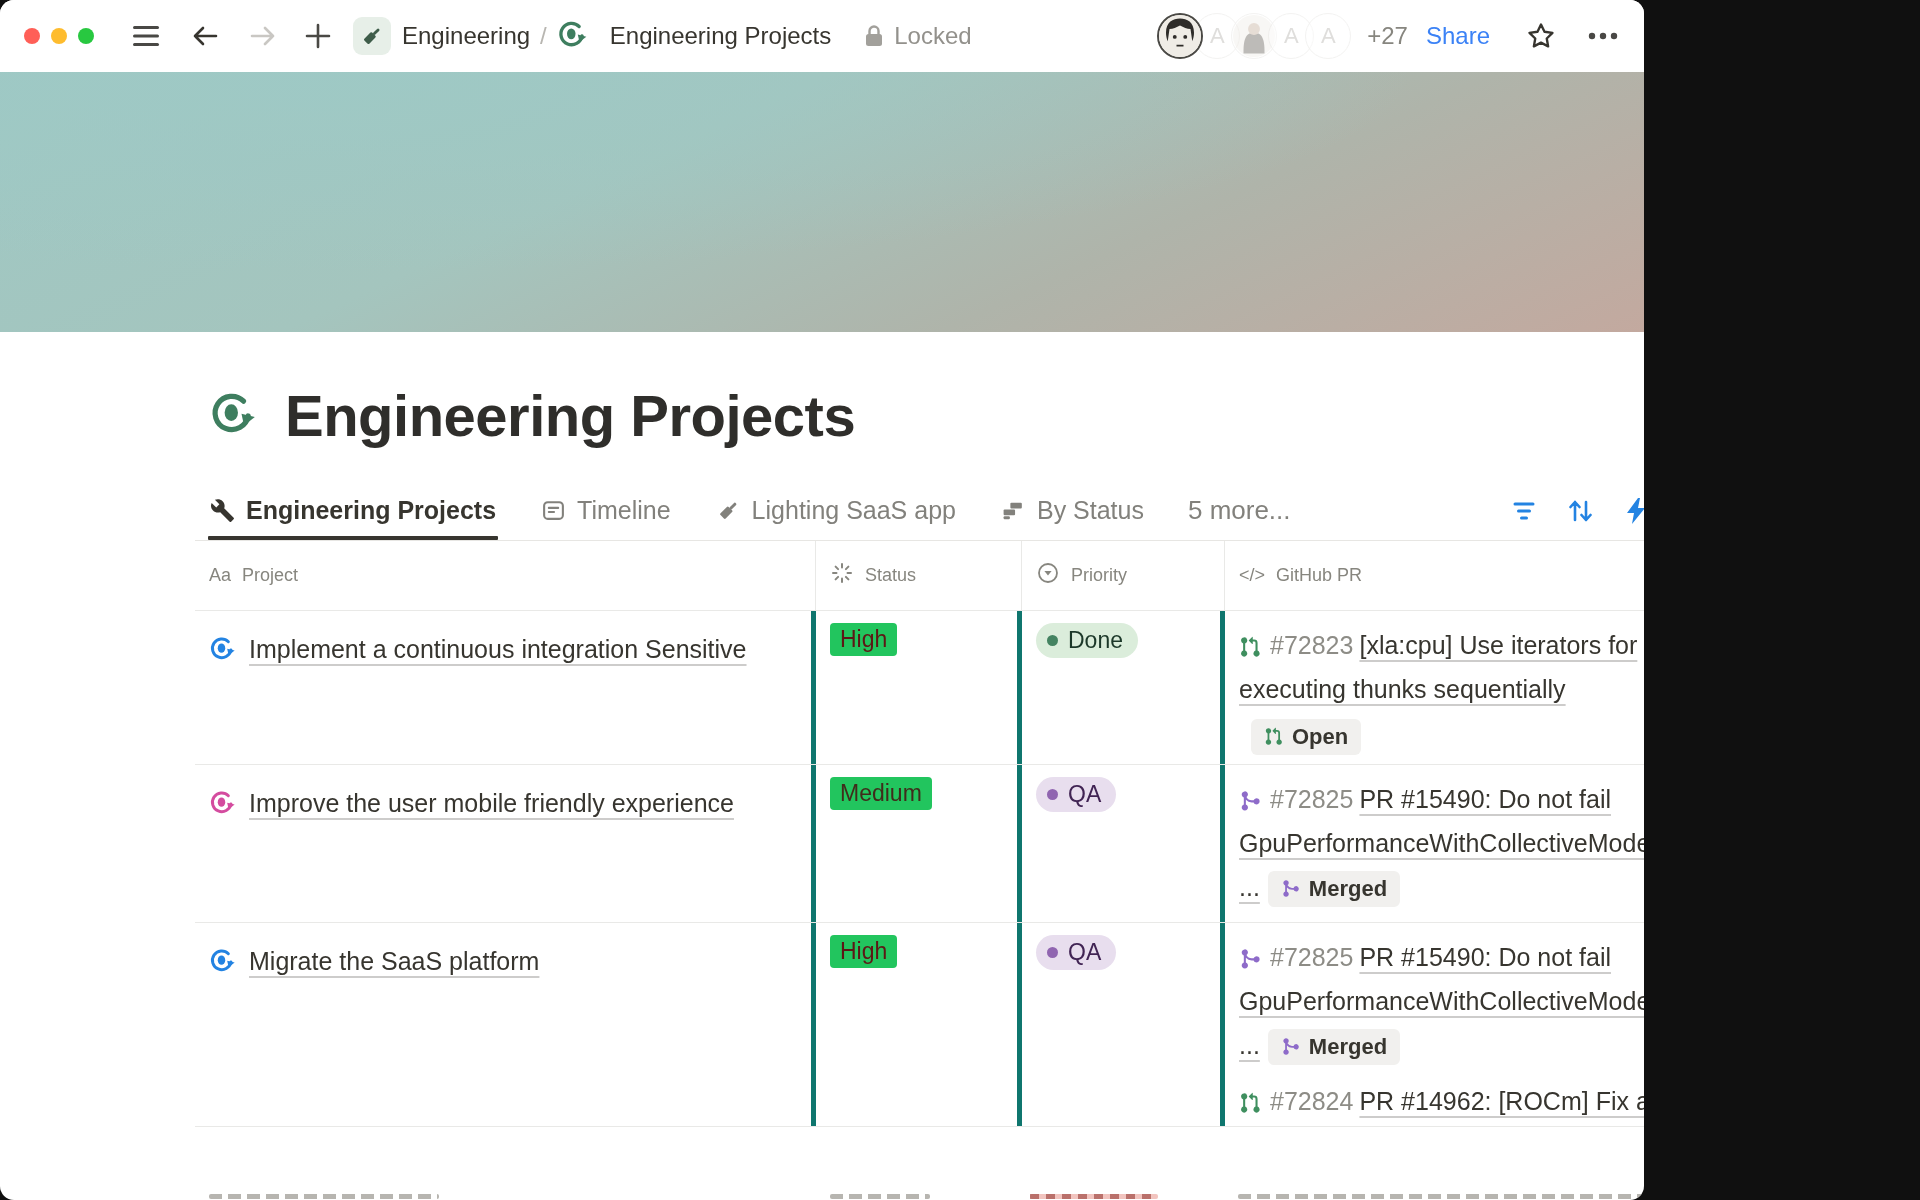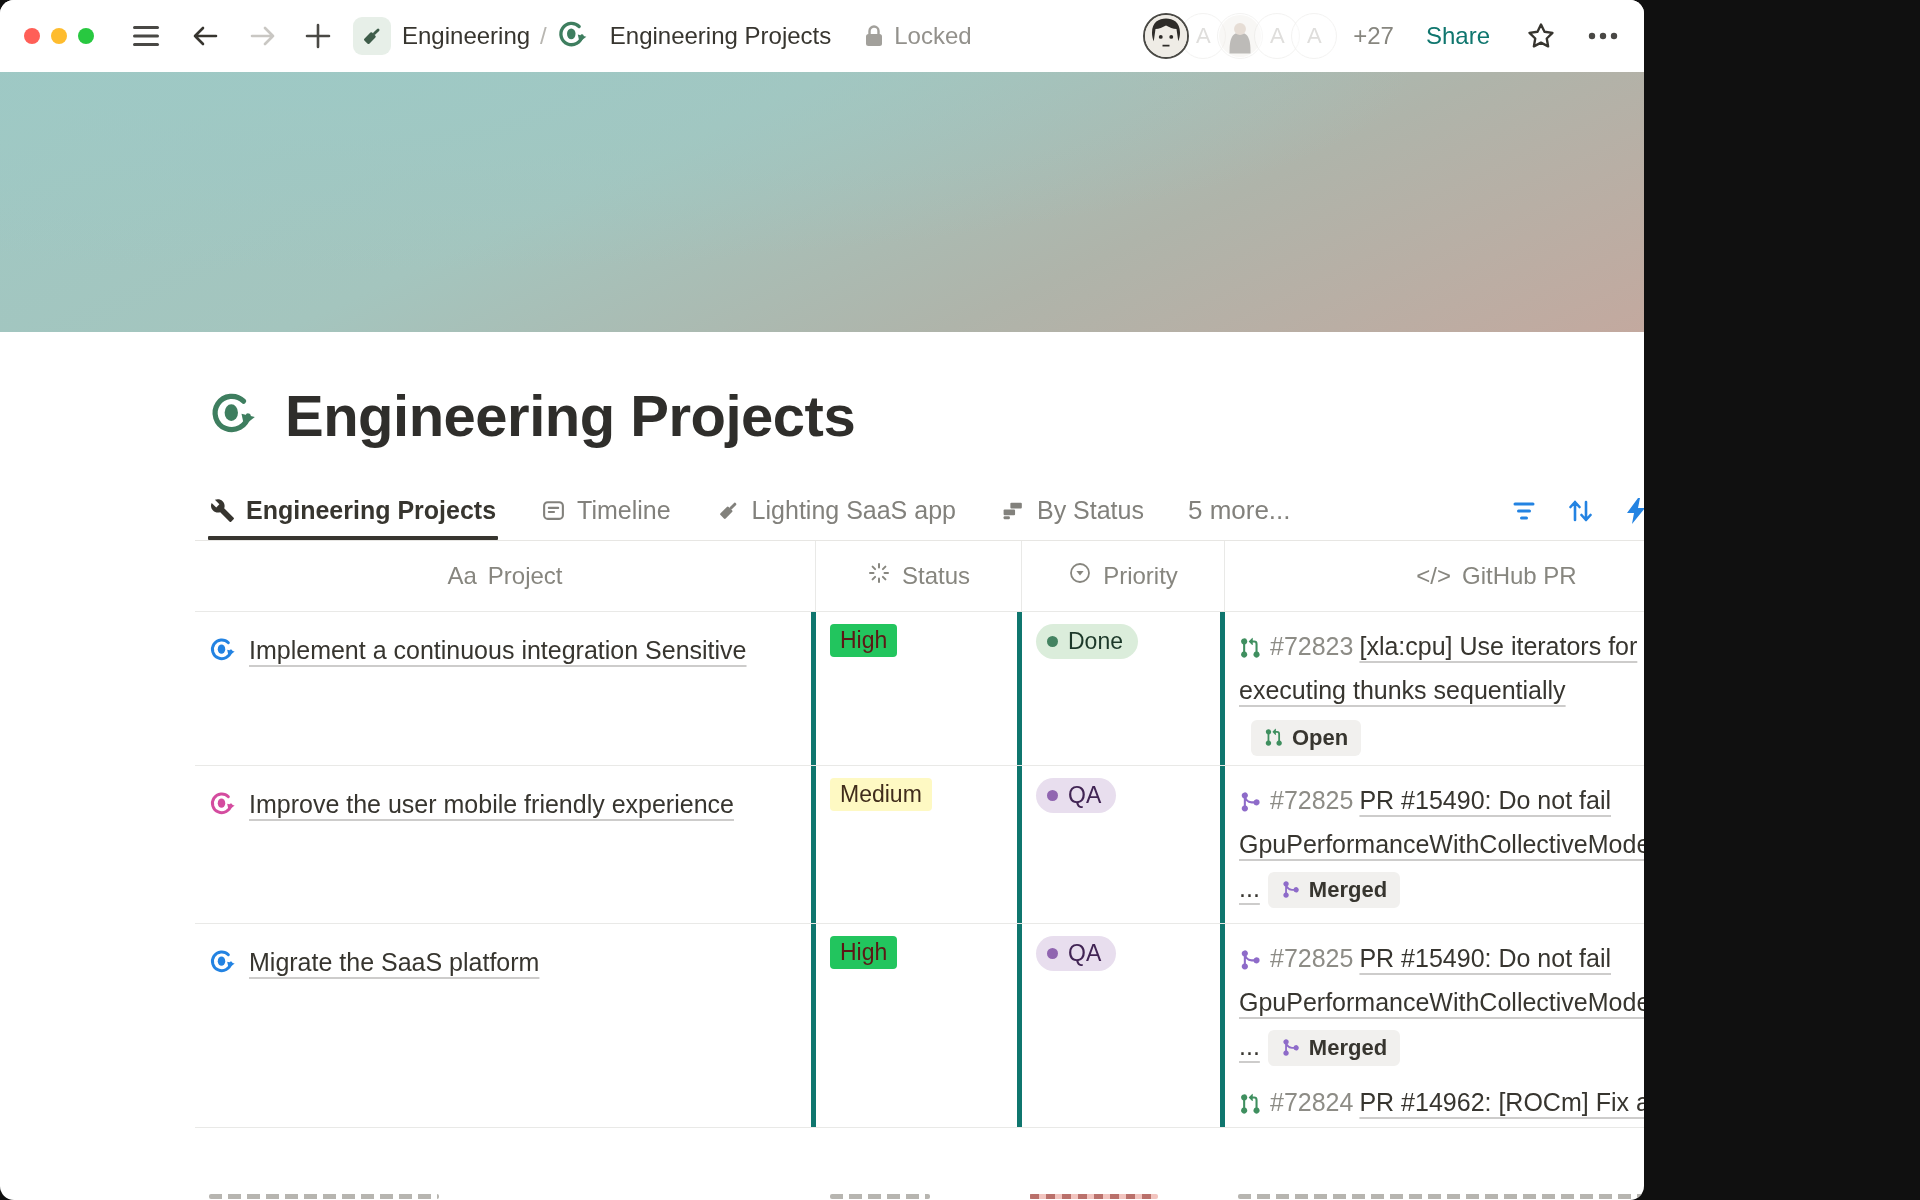--- a/index.html
+++ b/index.html
@@ -26,7 +26,7 @@
   .avatar.photo1 { border:2px solid #4a4945; z-index:3; background:#f4f1ec; }
   .avatar.faded { opacity:.45; }
   .overflow-count { margin-left:16px; font-size:24px; color:#87867f; }
-  .share { margin-left:32px; font-size:24px; color:#0f766e; cursor:pointer; }
+  .share { margin-left:18px; font-size:24px; color:#3b82f6; cursor:pointer; }
   .star { margin-left:36px; }
   .toolbar-more { margin-left:32px; }
 

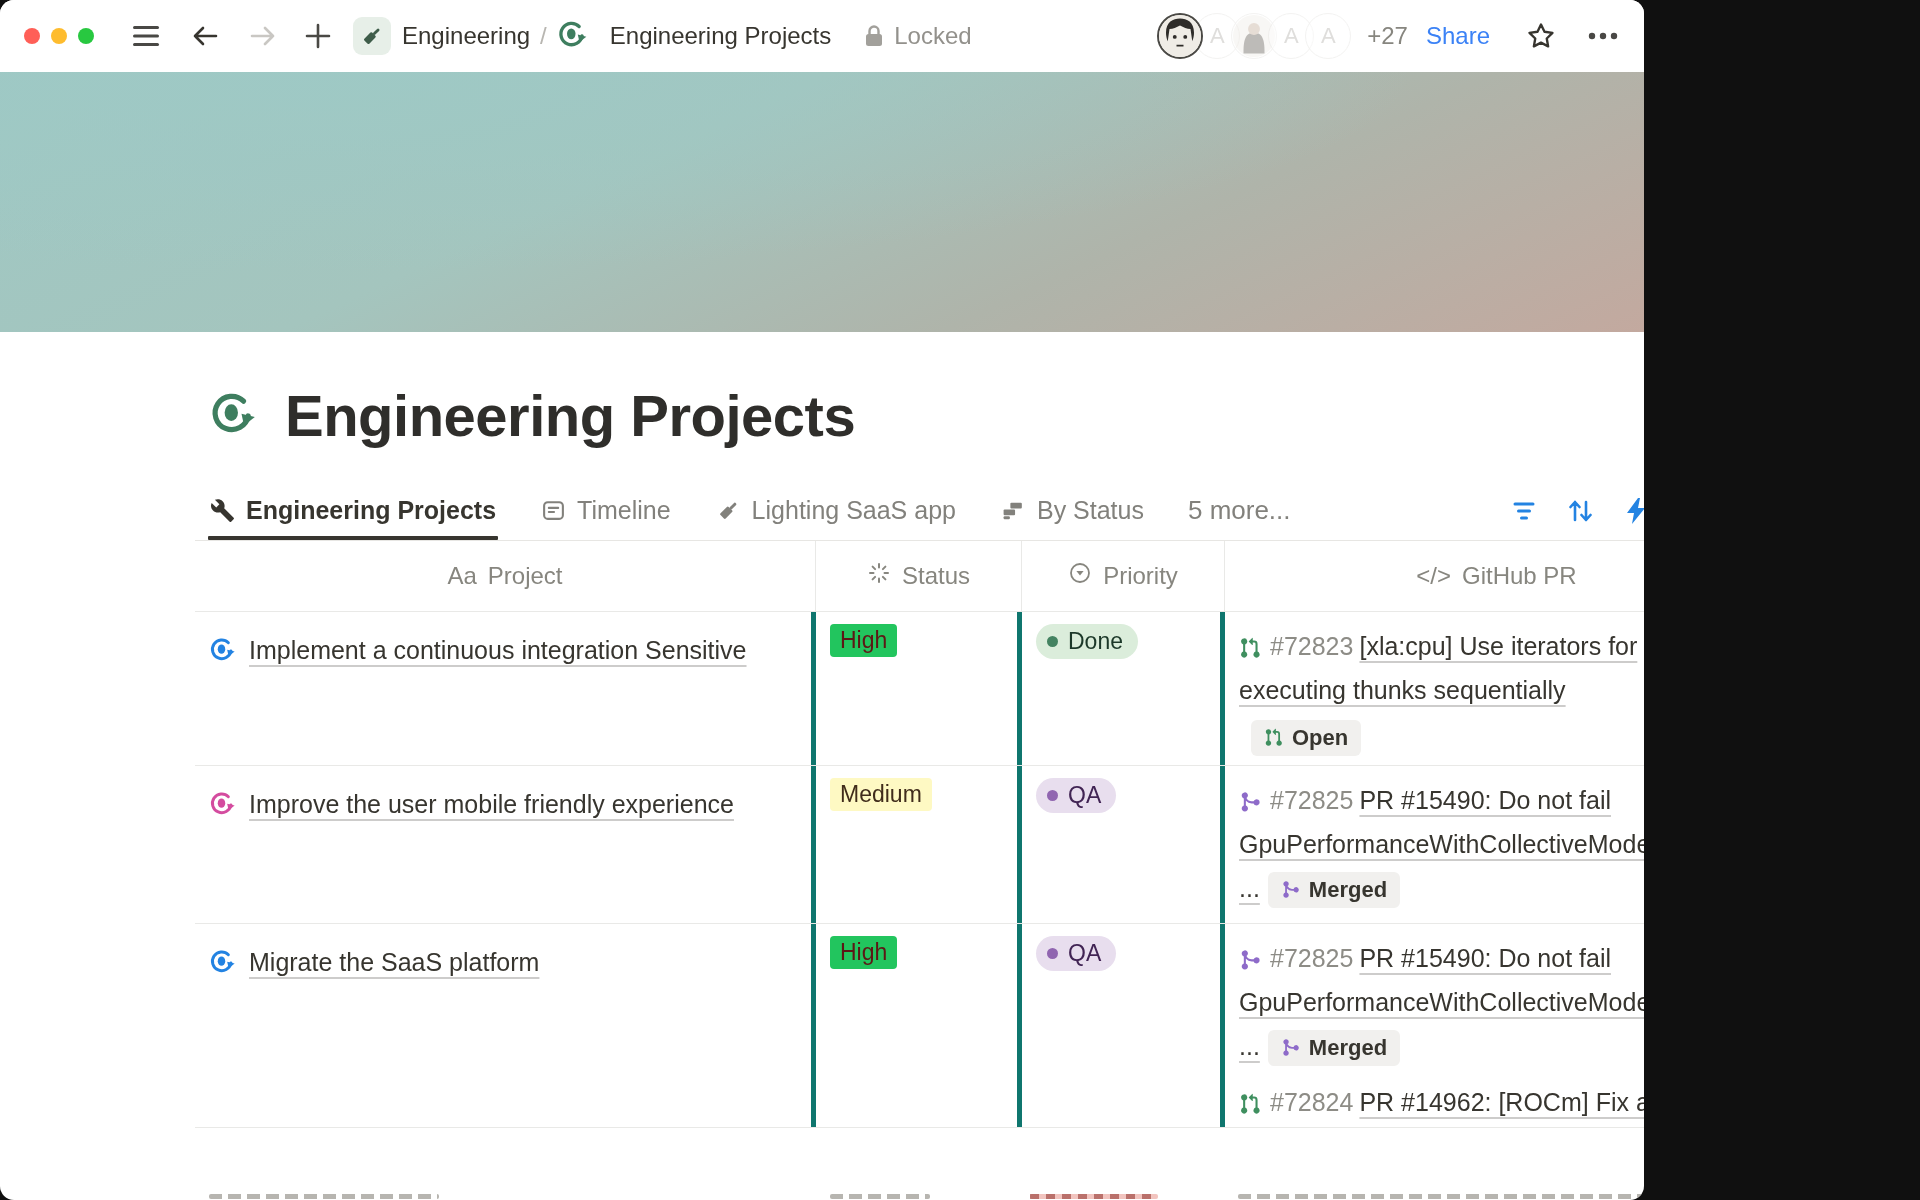--- a/index.html
+++ b/index.html
@@ -55,7 +55,7 @@
 
   
   .grid-row { display:grid; grid-template-columns:621px 206px 203px 544px; }
-  .th { display:flex; align-items:center; gap:11px; padding:20px 14px; font-size:24px; color:#87867f; border-right:1px solid #e9e9e7; cursor:pointer;justify-content:center; }
+  .th { display:flex; align-items:center; gap:11px; padding:20px 14px; font-size:18px; color:#87867f; border-right:1px solid #e9e9e7; cursor:pointer; }
   .thead { border-bottom:1px solid #e9e9e7; }
   .row { border-bottom:1px solid #e9e9e7; overflow:hidden; }
   .row.r1 { height:154px; } .row.r2 { height:158px; } .row.r3 { height:204px; }

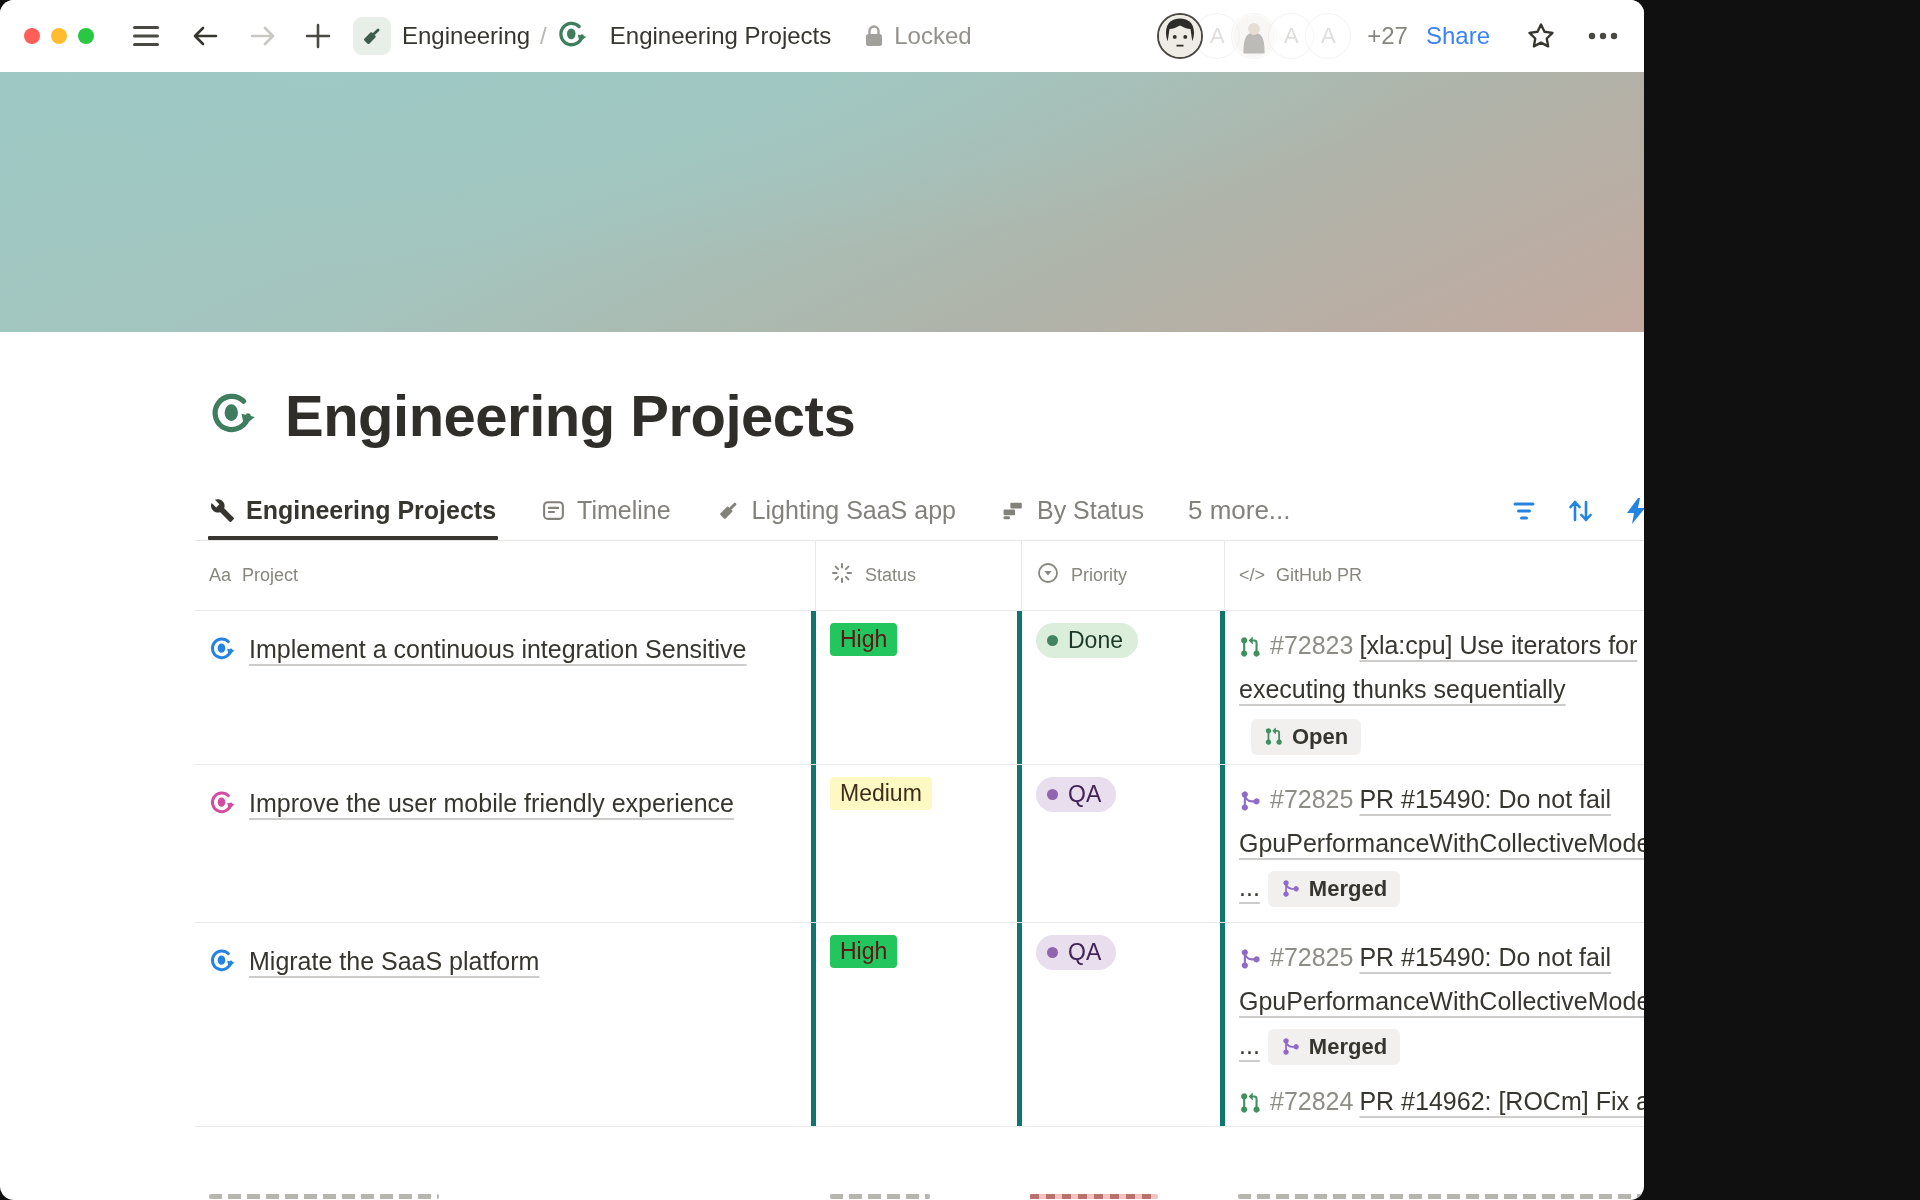--- a/index.html
+++ b/index.html
@@ -65,7 +65,7 @@
   .title-link { color:#37352f; font-weight:500; text-decoration:underline; text-decoration-color:rgba(55,53,47,.25); text-decoration-thickness:1.5px; text-underline-offset:6px; cursor:pointer; }
   .sel-badge { display:inline-block; padding:3px 10px; border-radius:4px; font-size:23px; font-weight:400; }
   .sel-high { background:#22c55e; color:#5d1715; }
-  .sel-medium { background:#fef9c3; color:#402c1b; }
+  .sel-medium { background:#22c55e; color:#402c1b; }
   .pill { display:inline-flex; align-items:center; gap:10px; padding:4px 15px 4px 11px; border-radius:999px; font-size:23px; }
   .pill .dot { width:11px; height:11px; border-radius:50%; }
   .pill-done { background:#dbeddb; color:#1c3829; } .pill-done .dot{ background:#448361; }

